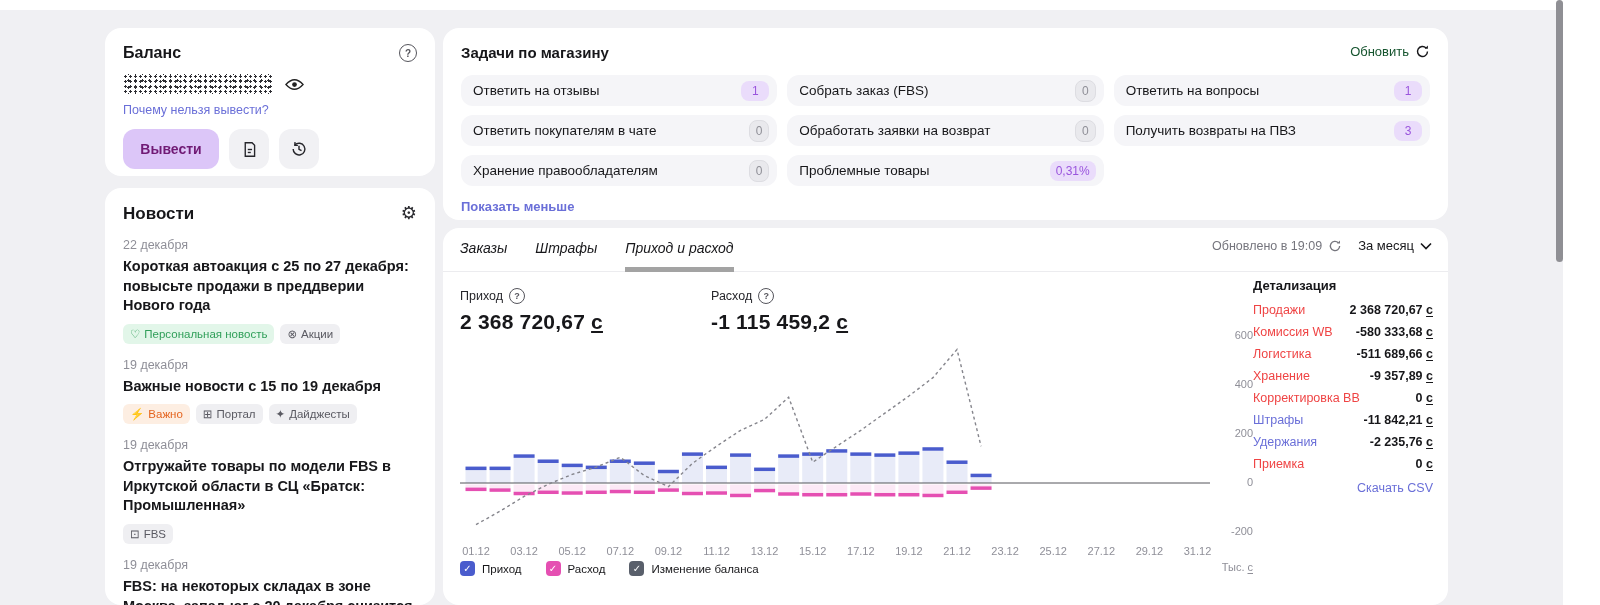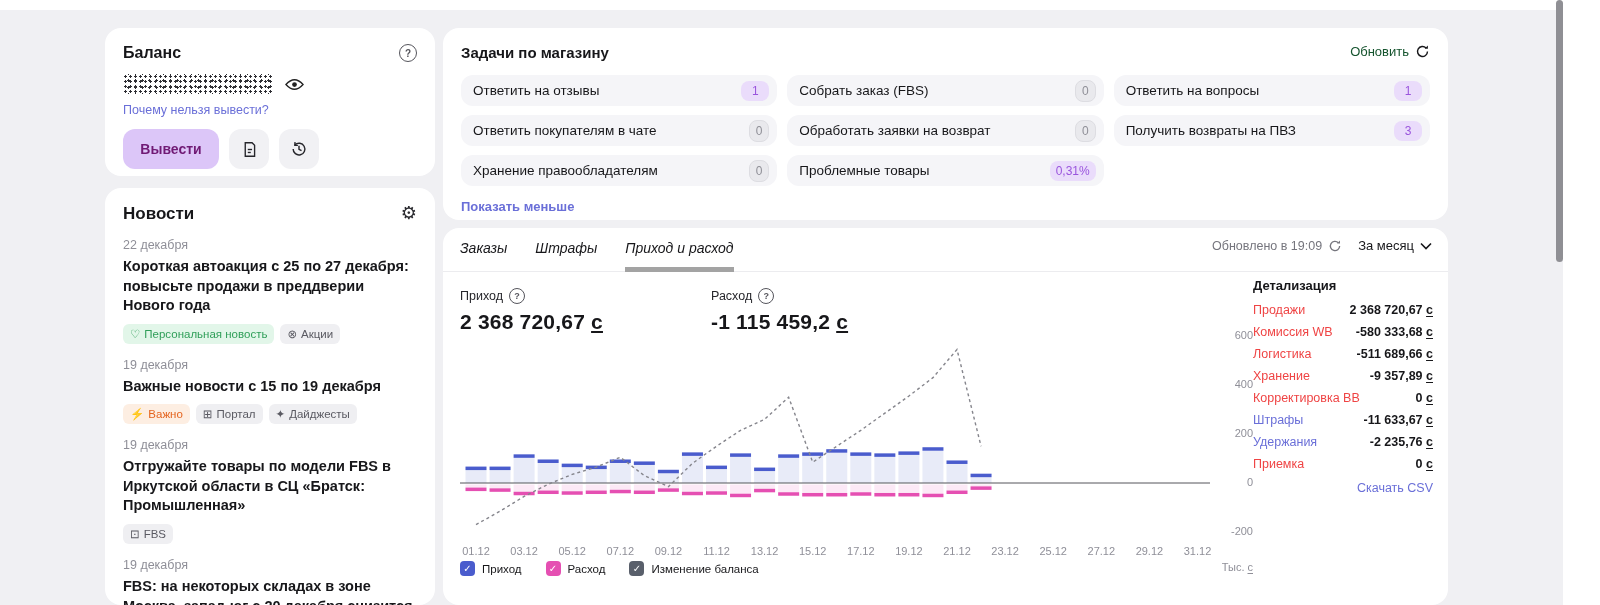--- a/index.html
+++ b/index.html
@@ -439,7 +439,7 @@
           </div>
           <div class="detail-row">
             <span class="detail-label link">Штрафы</span>
-            <span class="detail-value"><span>-11 633,67 </span><span class="cur">с</span></span>
+            <span class="detail-value"><span>-11 842,21 </span><span class="cur">с</span></span>
           </div>
           <div class="detail-row">
             <span class="detail-label link">Удержания</span>

